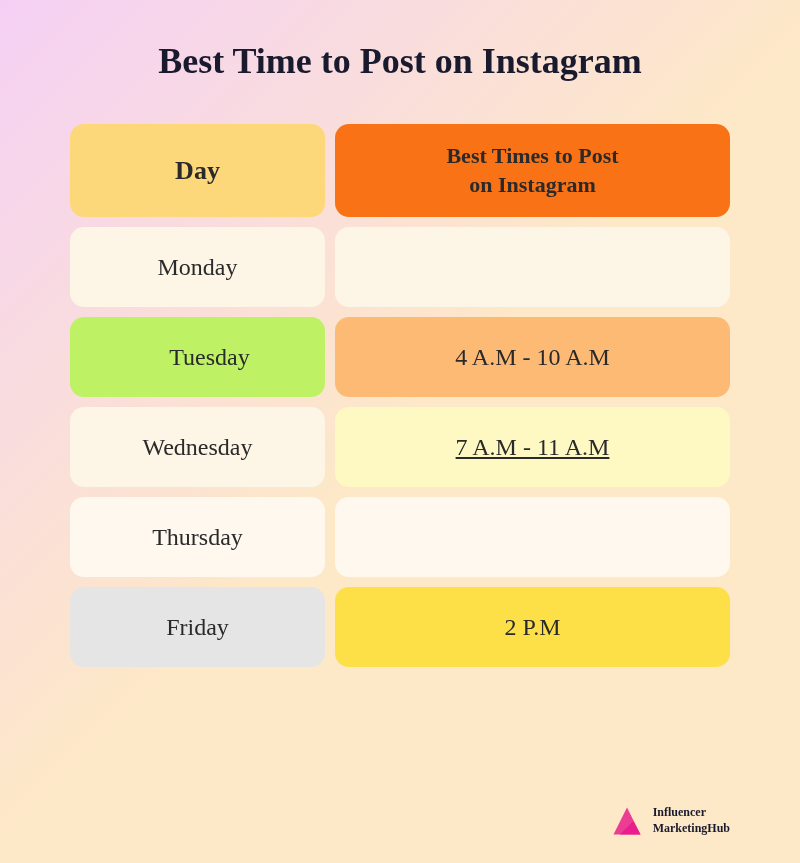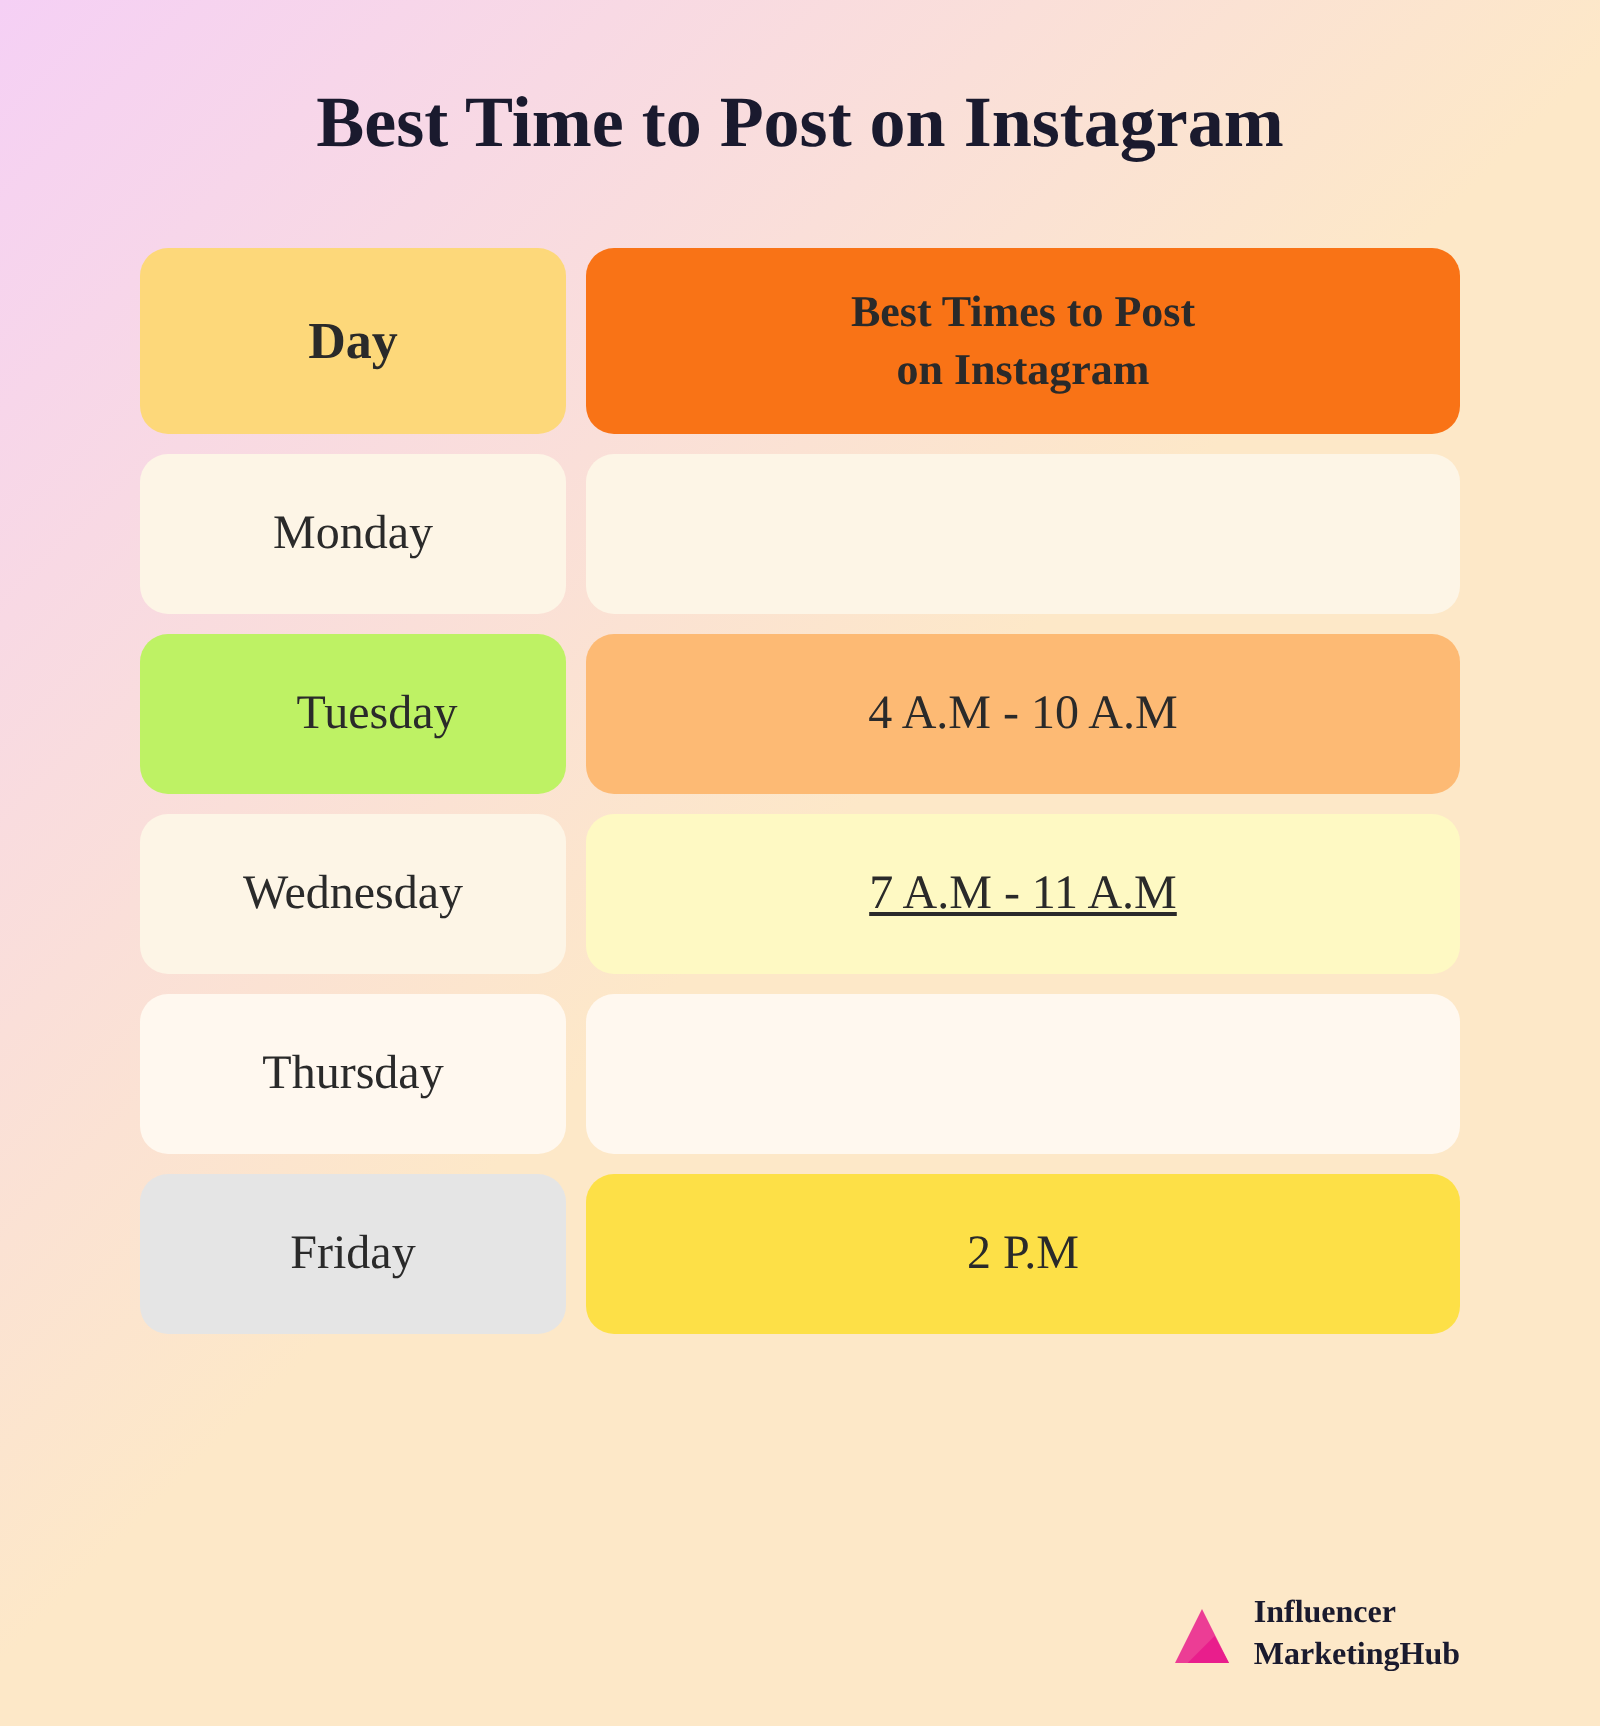--- a/index.html
+++ b/index.html
@@ -54,7 +54,7 @@
     }
 
     .cell-day {
-      width: 213px;
+      width: 255px;
       flex-shrink: 0;
     }
 

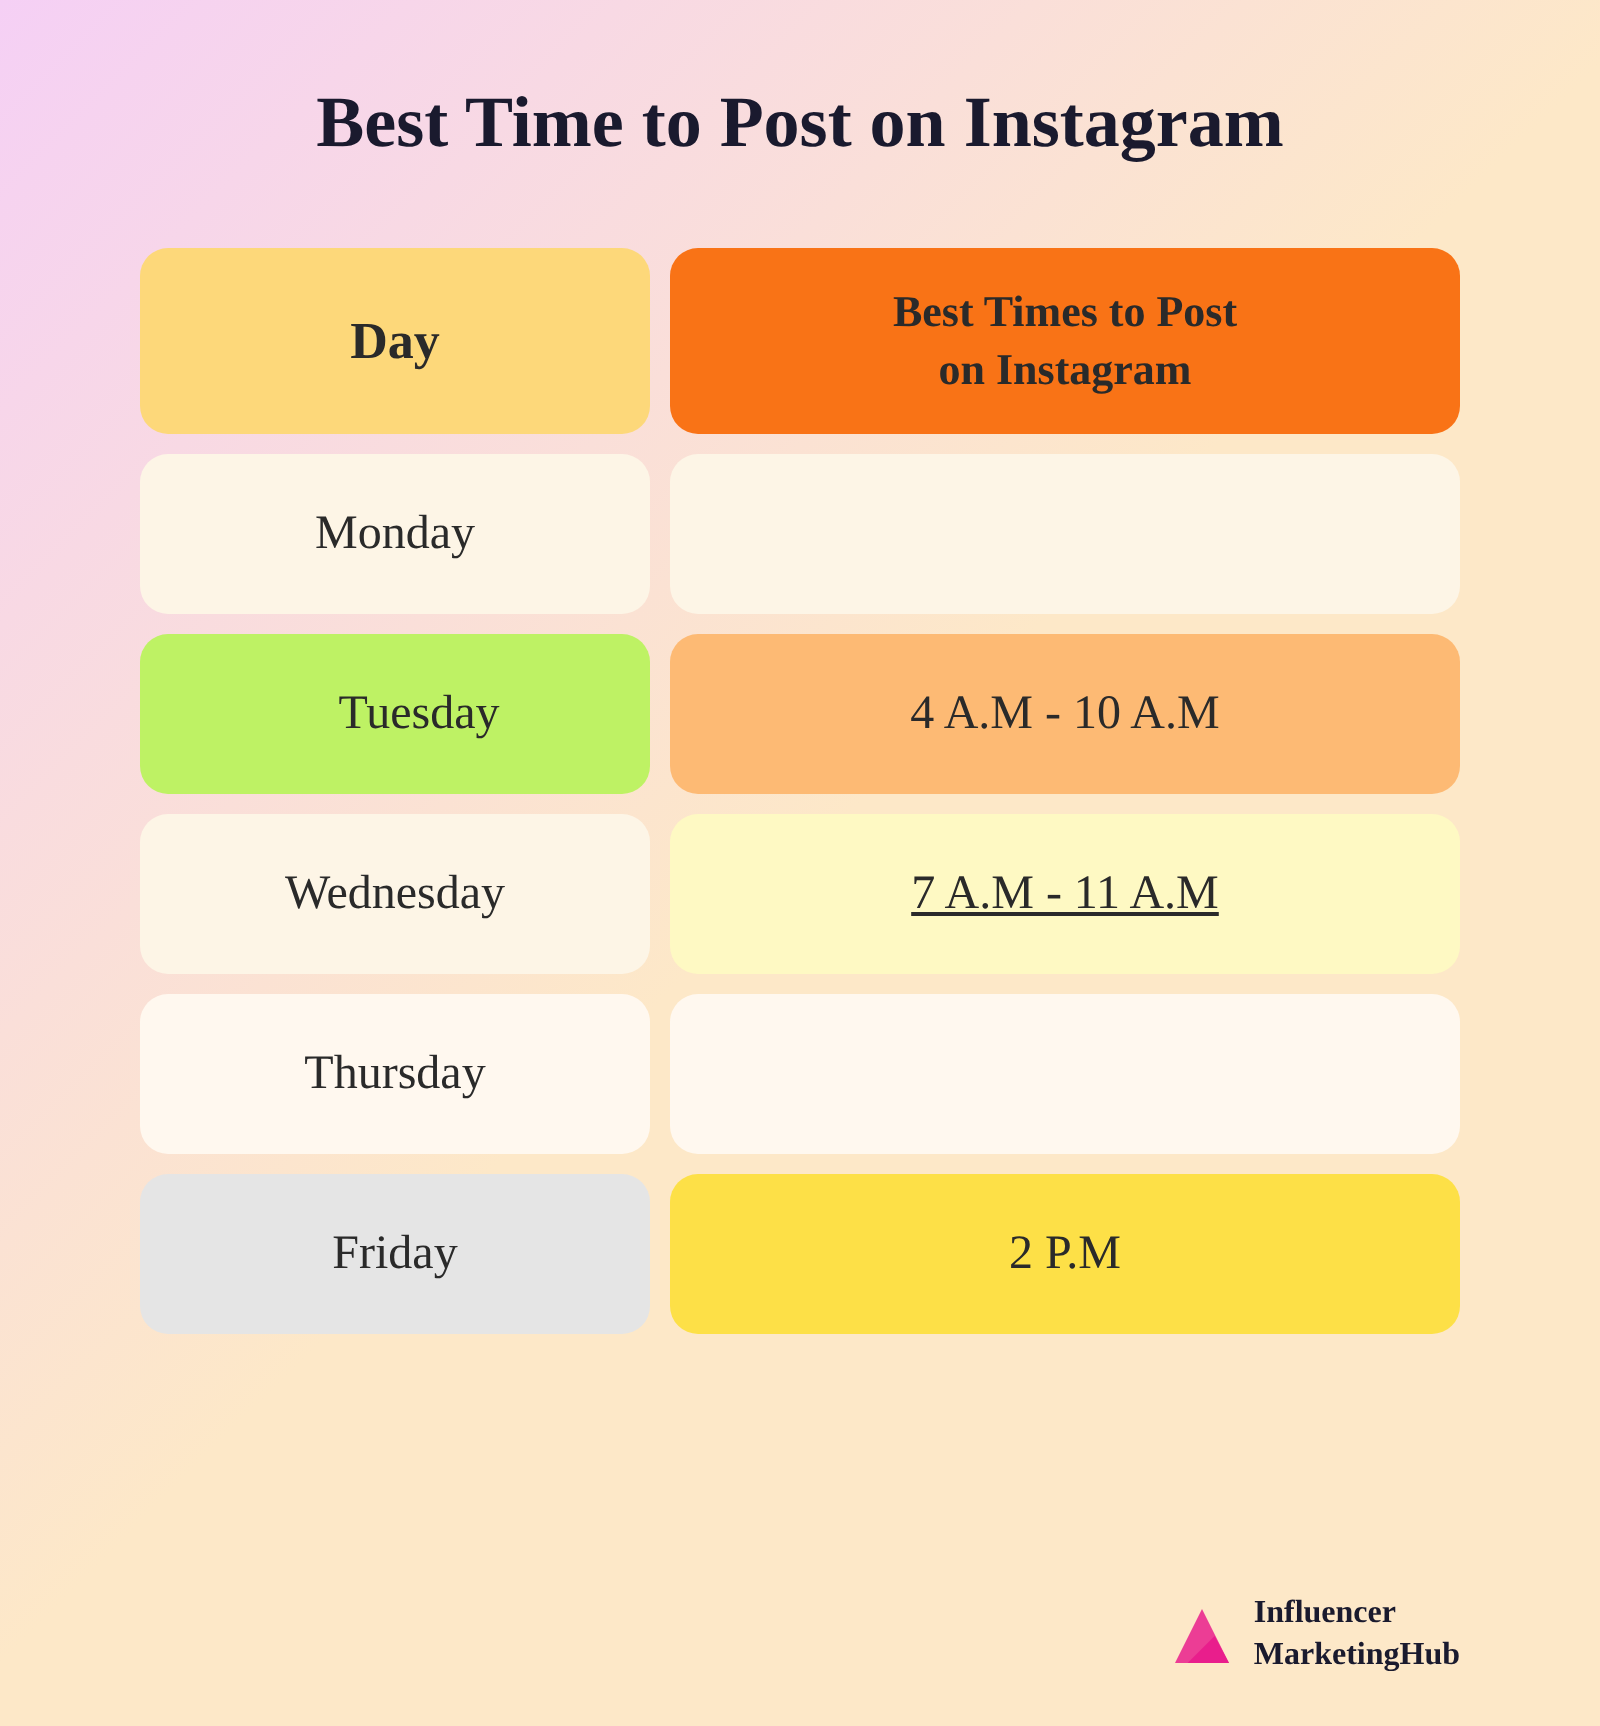--- a/index.html
+++ b/index.html
@@ -130,7 +130,7 @@
     }
 
     .brand-text {
-      font-size: 16px;
+      font-size: 12px;
       font-weight: bold;
       color: #1a1a2e;
       line-height: 1.3;

